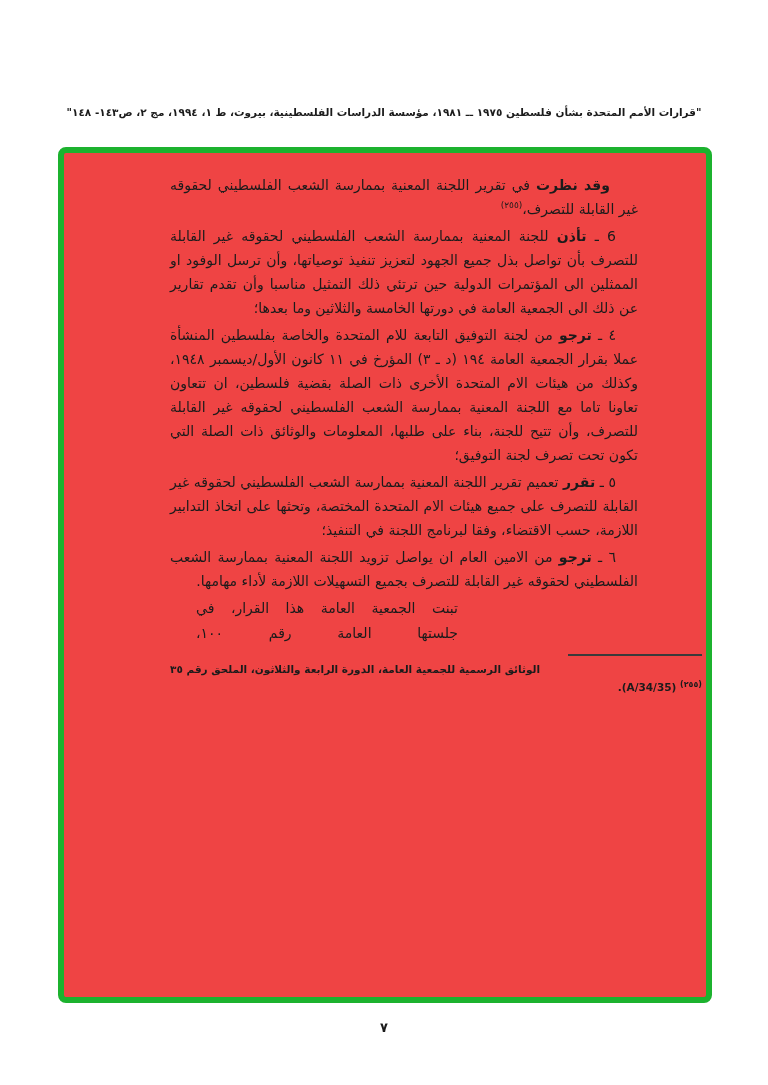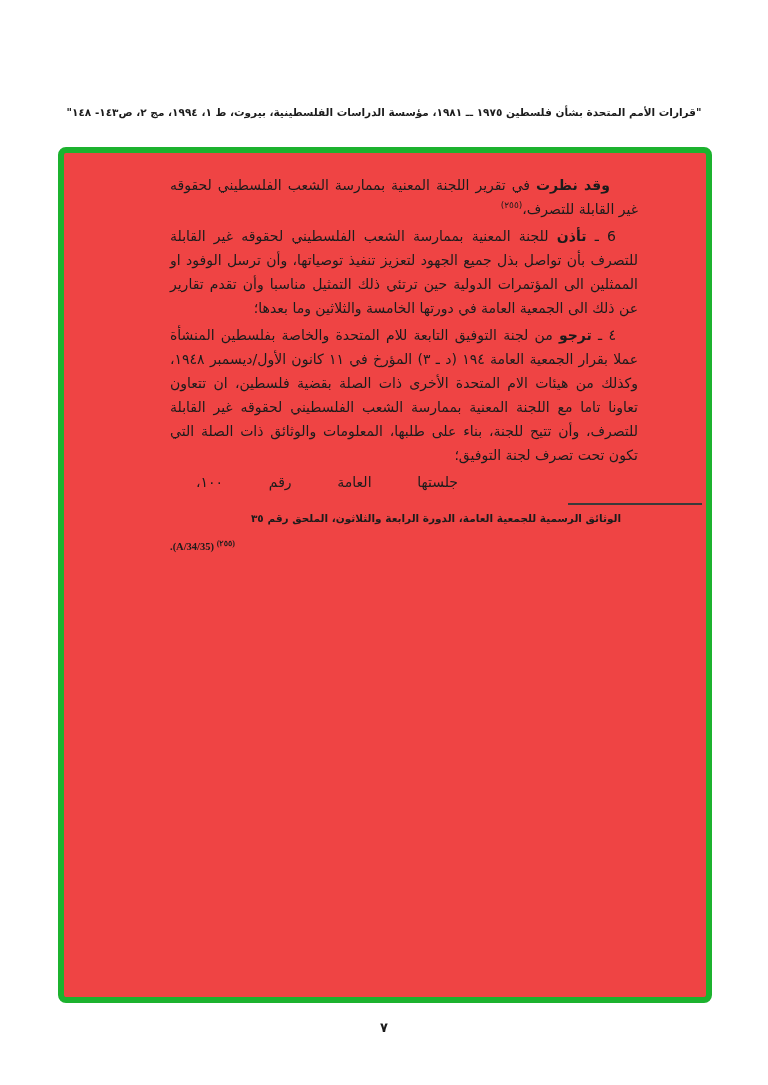--- a/index.html
+++ b/index.html
@@ -102,6 +102,7 @@
 
       <p class="para"><span>٤ ـ </span><b class="lead">ترجو</b><span> من لجنة التوفيق التابعة للام المتحدة والخاصة بفلسطين المنشأة عملا بقرار الجمعية العامة ١٩٤ (د ـ ٣) المؤرخ في ١١ كانون الأول/ديسمبر ١٩٤٨، وكذلك من هيئات الام المتحدة الأخرى ذات الصلة بقضية فلسطين، ان تتعاون تعاونا تاما مع اللجنة المعنية بممارسة الشعب الفلسطيني لحقوقه غير القابلة للتصرف، وأن تتيح للجنة، بناء على طلبها، المعلومات والوثائق ذات الصلة التي تكون تحت تصرف لجنة التوفيق؛</span></p>
 
+      <p class="para"><span>٥ ـ </span><b class="lead">تقرر</b><span> تعميم تقرير اللجنة المعنية بممارسة الشعب الفلسطيني لحقوقه غير القابلة للتصرف على جميع هيئات الام المتحدة المختصة، وتحثها على اتخاذ التدابير اللازمة، حسب الاقتضاء، وفقا لبرنامج اللجنة في التنفيذ؛</span></p>
 
 
       <div class="closing">

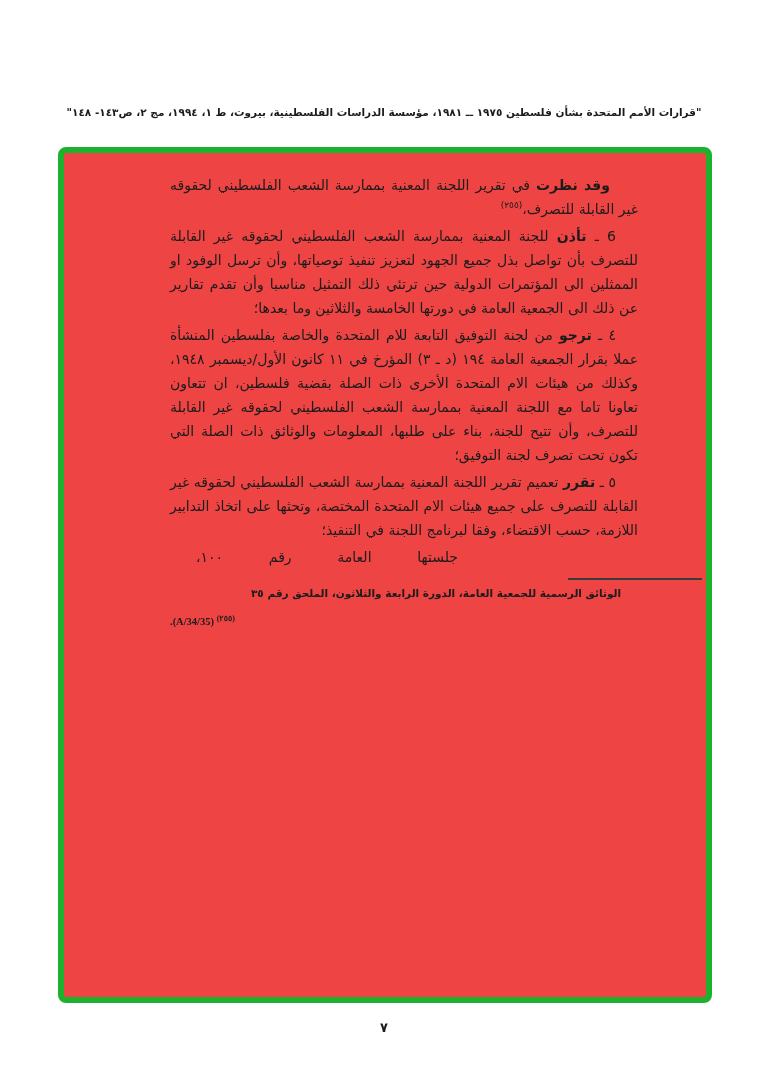--- a/index.html
+++ b/index.html
@@ -104,6 +104,7 @@
 
       <p class="para"><span>٥ ـ </span><b class="lead">تقرر</b><span> تعميم تقرير اللجنة المعنية بممارسة الشعب الفلسطيني لحقوقه غير القابلة للتصرف على جميع هيئات الام المتحدة المختصة، وتحثها على اتخاذ التدابير اللازمة، حسب الاقتضاء، وفقا لبرنامج اللجنة في التنفيذ؛</span></p>
 
+      <p class="para"><span>٦ ـ </span><b class="lead">ترجو</b><span> من الامين العام ان يواصل تزويد اللجنة المعنية بممارسة الشعب الفلسطيني لحقوقه غير القابلة للتصرف بجميع التسهيلات اللازمة لأداء مهامها.</span></p>
 
       <div class="closing">
         <div class="cl-line">جلستها العامة رقم ١٠٠،</div>

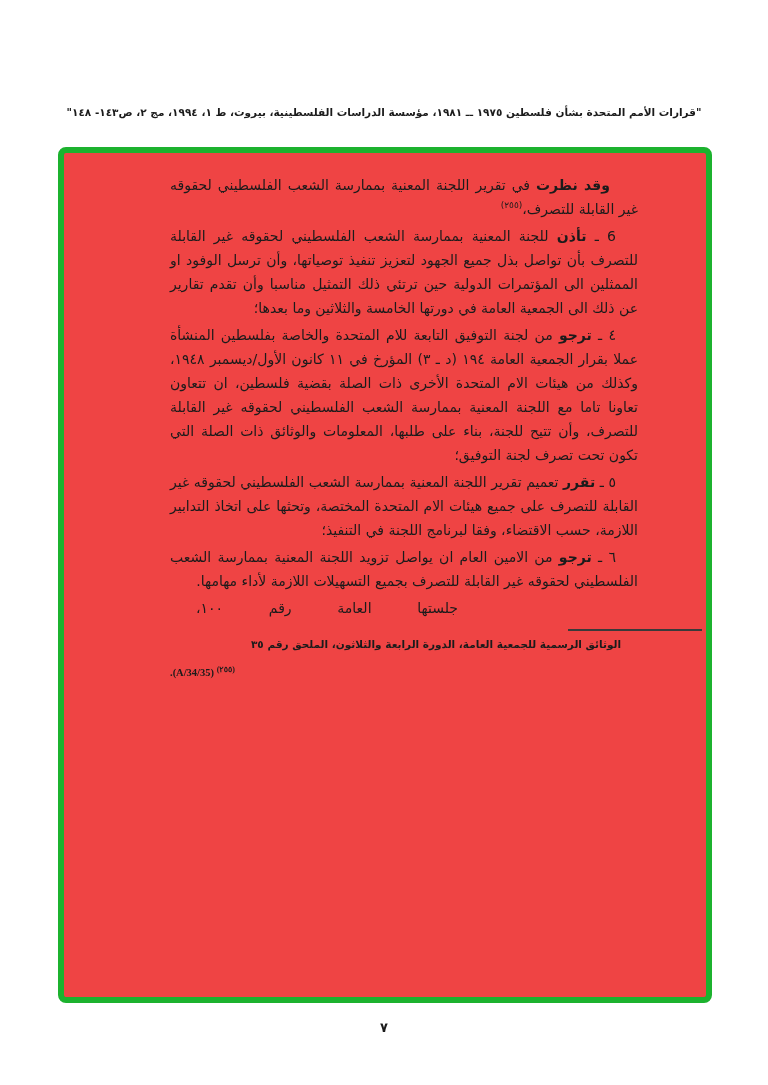--- a/index.html
+++ b/index.html
@@ -107,6 +107,7 @@
       <p class="para"><span>٦ ـ </span><b class="lead">ترجو</b><span> من الامين العام ان يواصل تزويد اللجنة المعنية بممارسة الشعب الفلسطيني لحقوقه غير القابلة للتصرف بجميع التسهيلات اللازمة لأداء مهامها.</span></p>
 
       <div class="closing">
+        <div class="cl-line">تبنت الجمعية العامة هذا القرار، في</div>
         <div class="cl-line">جلستها العامة رقم ١٠٠،</div>
       </div>
 

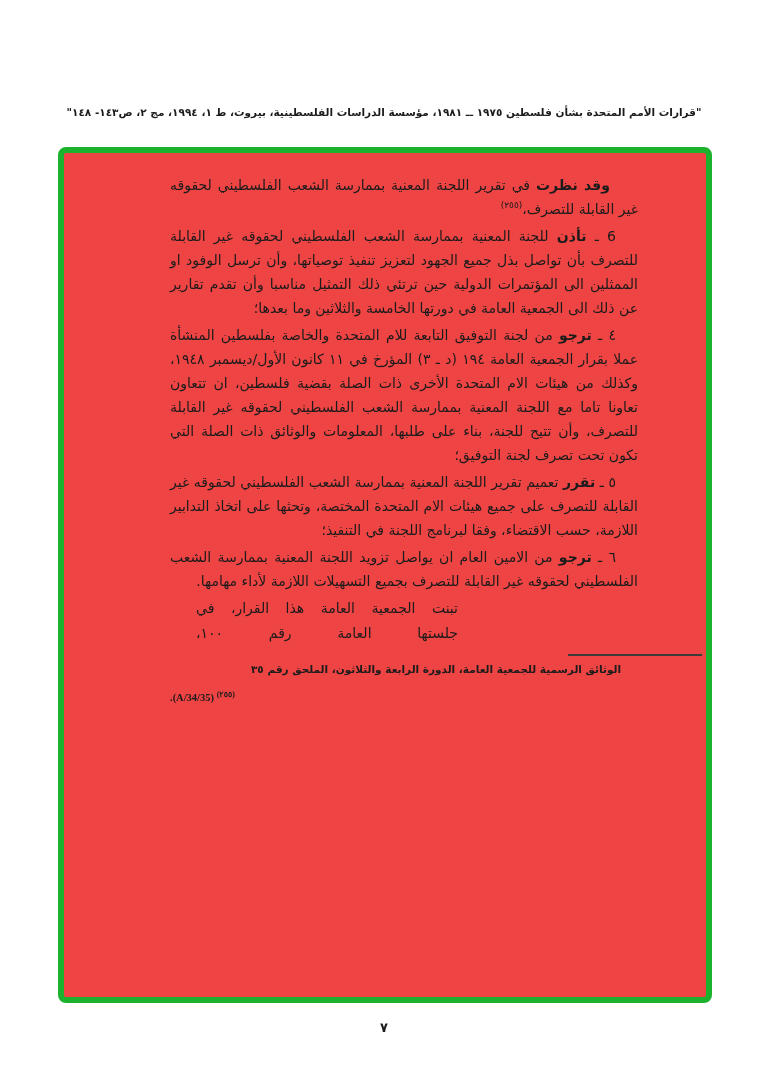--- a/index.html
+++ b/index.html
@@ -68,7 +68,7 @@
   }
   .fn-line1 {
     font-size:10.5px; font-weight:bold;
-    line-height:14px; text-align:center;
+    line-height:14px; text-align:left;
   }
   .fn-line2 {
     font-size:10.5px; font-weight:bold;

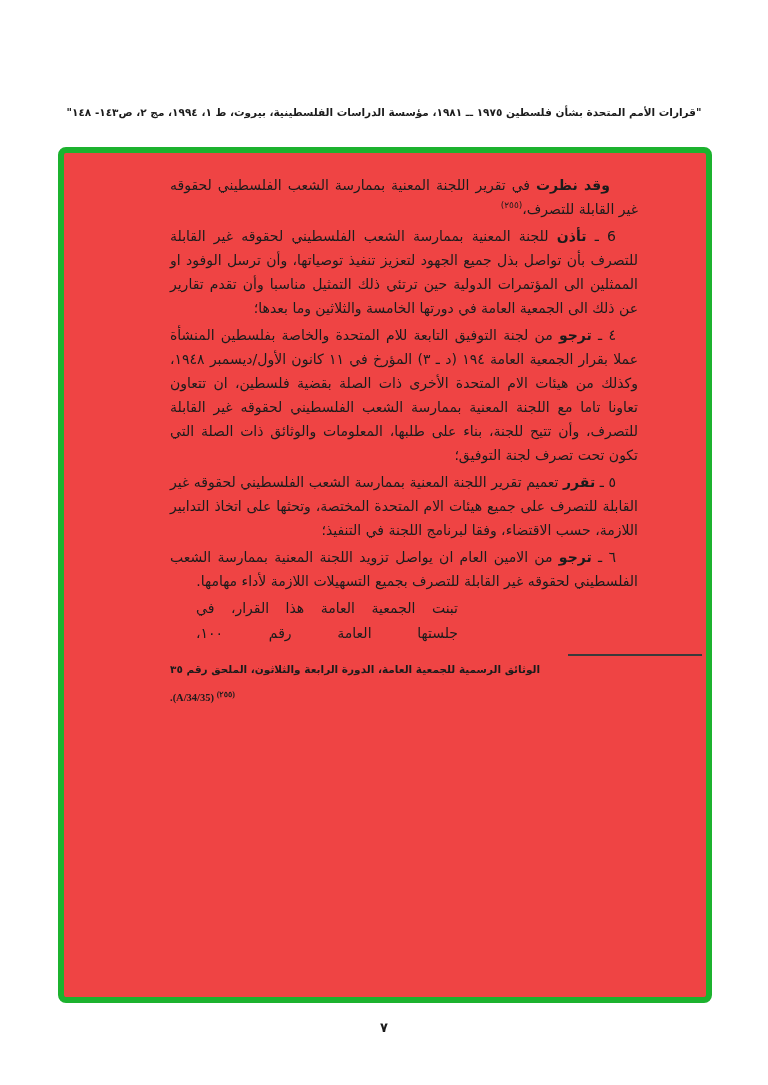--- a/index.html
+++ b/index.html
@@ -72,9 +72,8 @@
   }
   .fn-line2 {
     font-size:10.5px; font-weight:bold;
-    line-height:14px; text-align:left;
-    margin-top:12px;
-    font-family:Liberation Serif, serif;
+    line-height:14px; text-align:right;
+    margin-top:2px;
   }
   .fn-marker { font-size:8px; vertical-align:4px; font-weight:bold; }
   

